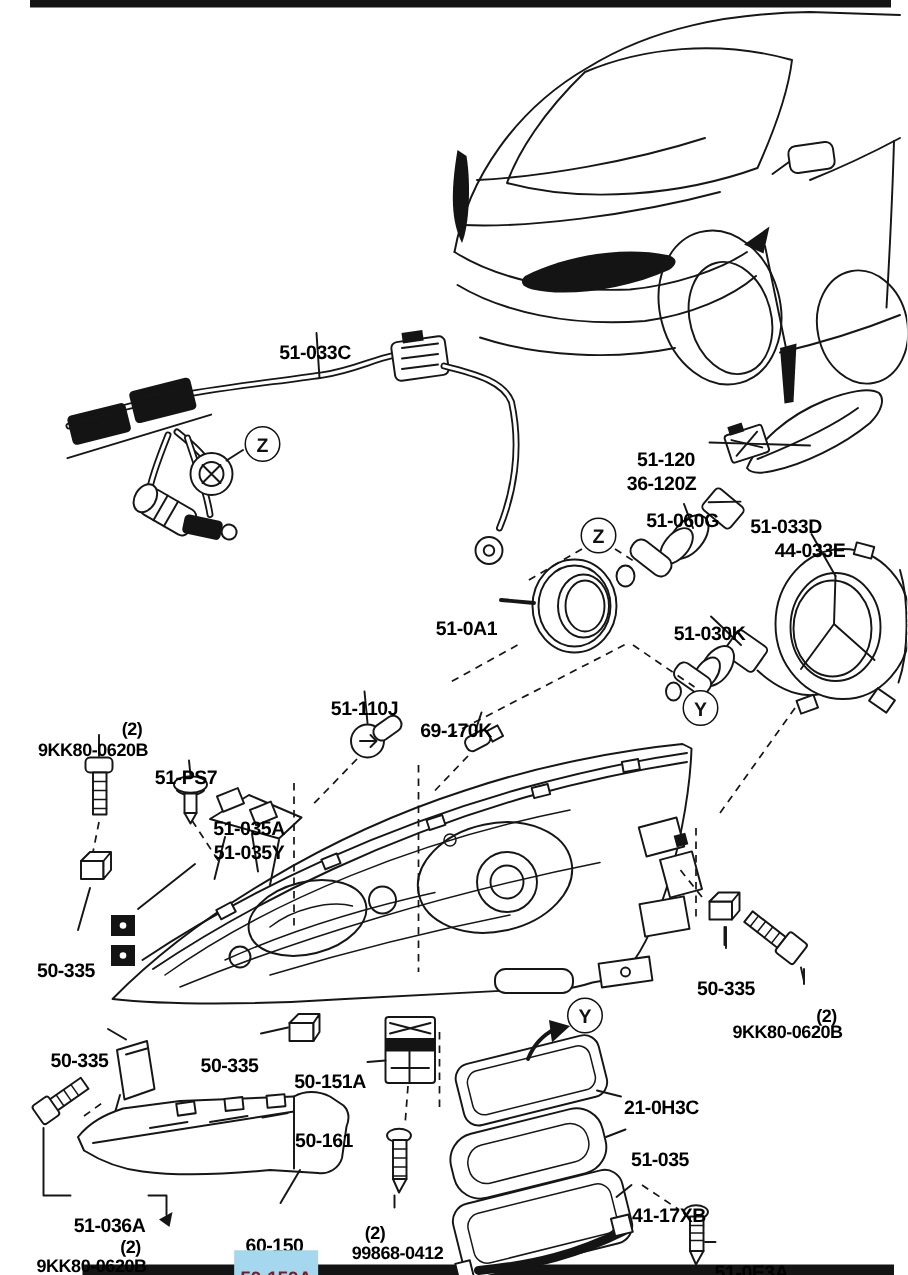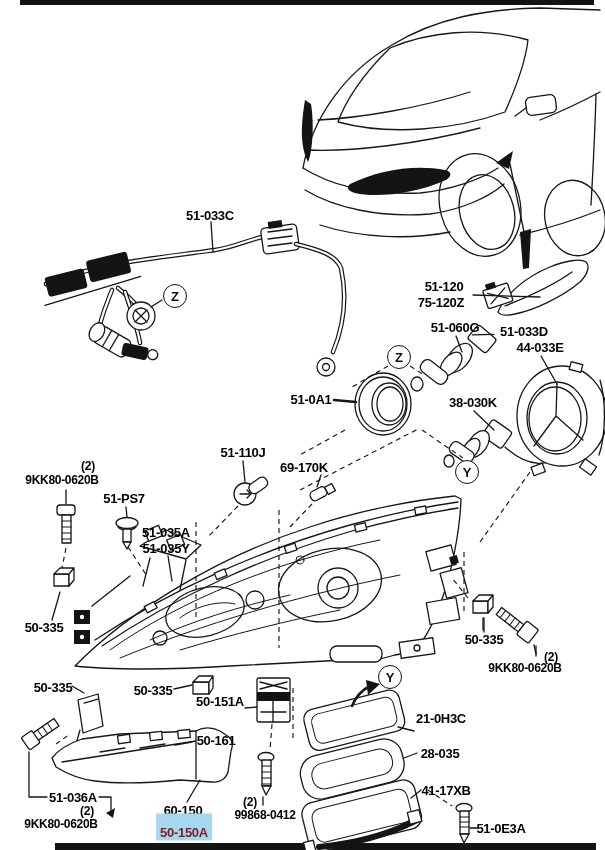--- a/index.html
+++ b/index.html
@@ -16,7 +16,7 @@
   svg .tubo{stroke:#161616;fill:none;stroke-width:4.6;stroke-linecap:round;}
   svg .tubi{stroke:#fff;fill:none;stroke-width:2.2;stroke-linecap:round;}
   .lbl{position:absolute;transform:translate(-50%,-50%);white-space:nowrap;
-       font-size:13px;font-weight:600;letter-spacing:-0.3px;color:#000;line-height:1;}
+       font-size:13px;font-weight:600;letter-spacing:-0.3px;color:#000;line-height:1;margin-top:20px;}
   .lbl.sm{font-size:12px;}
   .lbl.hl{background:#a5d8ef;color:#7f1d1d;padding:12px 4px 2px;}
   .callout{position:absolute;width:22px;height:22px;border:1.7px solid #111;border-radius:50%;

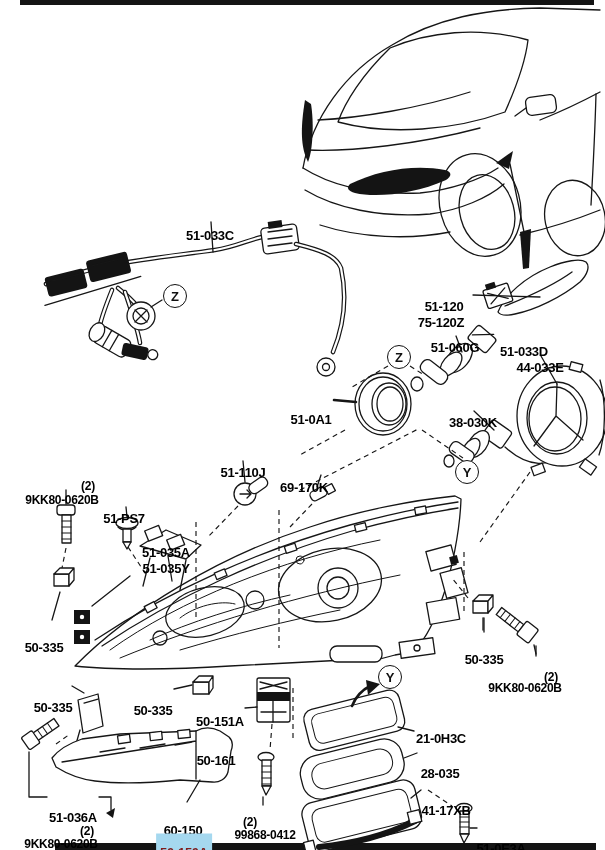--- a/index.html
+++ b/index.html
@@ -343,7 +343,7 @@
 
   <div class="lbl" style="left:210px;top:215px">51-033C</div>
   <div class="lbl" style="left:444px;top:286px">51-120</div>
-  <div class="lbl" style="left:441px;top:302px">75-120Z</div>
+  <div class="lbl" style="left:441px;top:302px">36-120Z</div>
   <div class="lbl" style="left:455px;top:327px">51-060G</div>
   <div class="lbl" style="left:524px;top:331px">51-033D</div>
   <div class="lbl" style="left:540px;top:347px">44-033E</div>

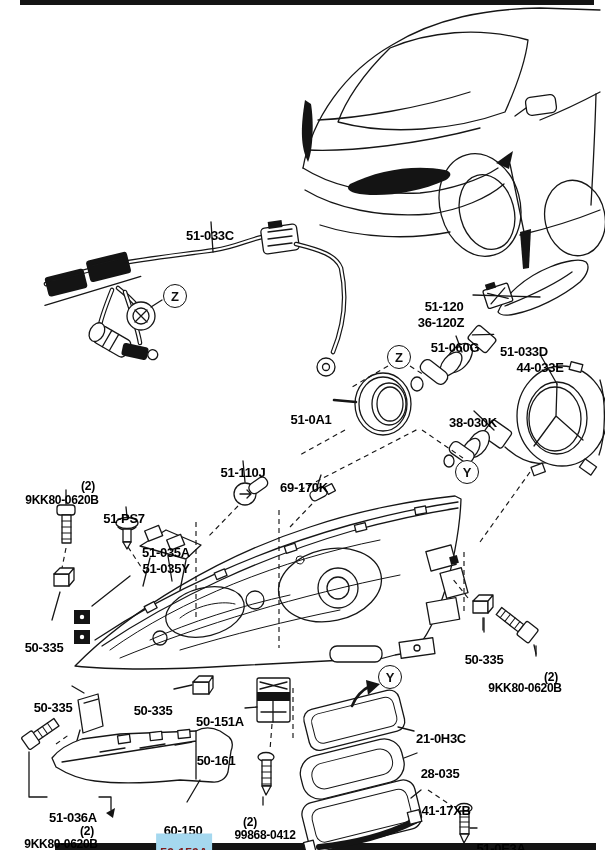--- a/index.html
+++ b/index.html
@@ -348,7 +348,7 @@
   <div class="lbl" style="left:524px;top:331px">51-033D</div>
   <div class="lbl" style="left:540px;top:347px">44-033E</div>
   <div class="lbl" style="left:311px;top:399px">51-0A1</div>
-  <div class="lbl" style="left:473px;top:402px">38-030K</div>
+  <div class="lbl" style="left:473px;top:402px">51-030K</div>
   <div class="lbl" style="left:243px;top:452px">51-110J</div>
   <div class="lbl" style="left:304px;top:467px">69-170K</div>
   <div class="lbl sm" style="left:88px;top:466px">(2)</div>

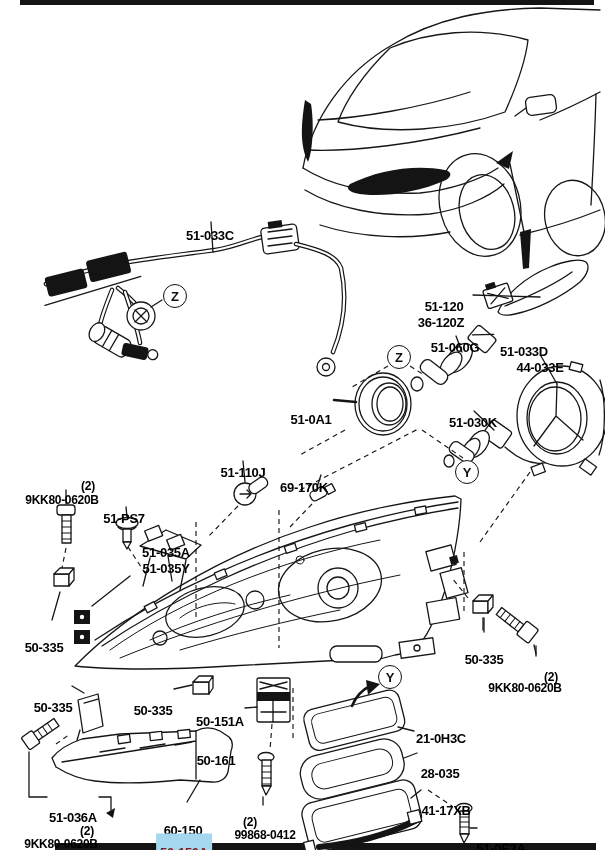--- a/index.html
+++ b/index.html
@@ -365,7 +365,7 @@
   <div class="lbl" style="left:220px;top:701px">50-151A</div>
   <div class="lbl" style="left:216px;top:740px">50-161</div>
   <div class="lbl" style="left:441px;top:718px">21-0H3C</div>
-  <div class="lbl" style="left:440px;top:753px">28-035</div>
+  <div class="lbl" style="left:440px;top:753px">51-035</div>
   <div class="lbl" style="left:446px;top:790px">41-17XB</div>
   <div class="lbl" style="left:501px;top:828px">51-0E3A</div>
   <div class="lbl" style="left:73px;top:797px">51-036A</div>

